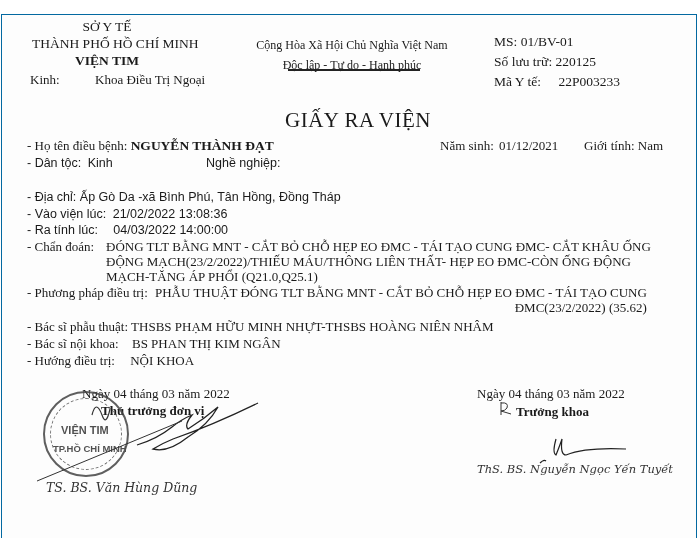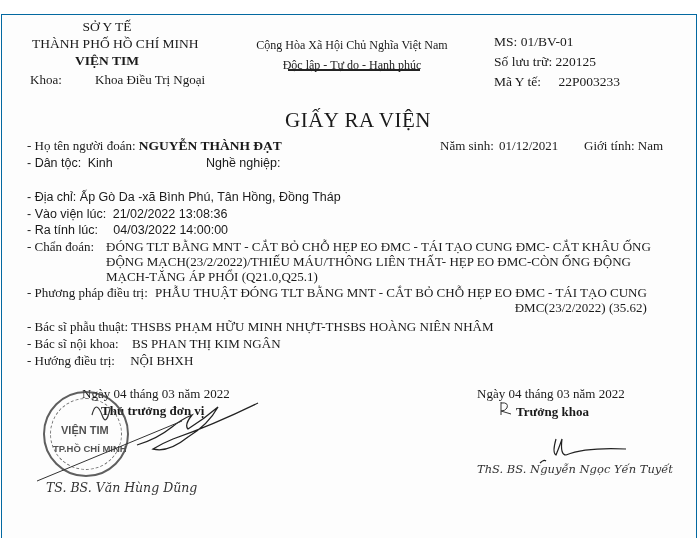--- a/index.html
+++ b/index.html
@@ -42,7 +42,7 @@
     <div class="bold">VIỆN TIM</div>
   </div>
   <div class="abs field" style="left:28px; top:57px;">
-    <span>Khoa:</span>
+    <span>Kinh:</span>
   </div>
   <div class="abs field" style="left:93px; top:57px;">Khoa Điều Trị Ngoại</div>
 

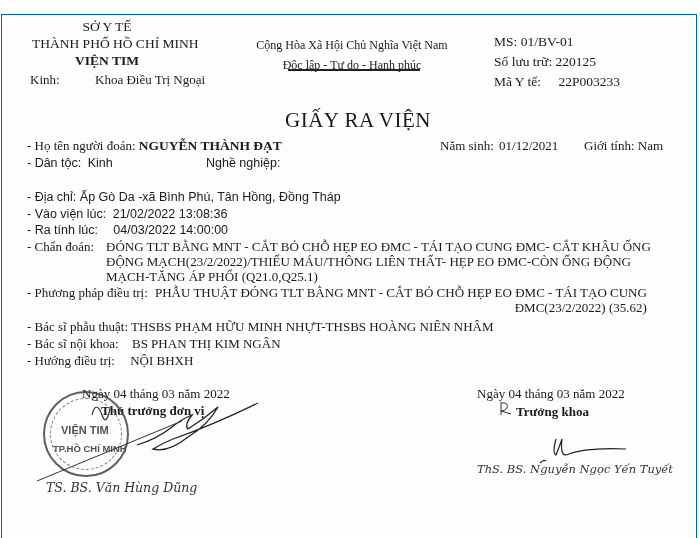--- a/index.html
+++ b/index.html
@@ -67,7 +67,7 @@
   <div class="abs title" style="left:283px; top:93px;">GIẤY RA VIỆN</div>
 
   <div class="abs field" style="left:25px; top:123px;">
-    <span>- Họ tên người đoán:</span>
+    <span>- Họ tên điều bệnh:</span>
     <span class="val-bold" style="font-size:13.5px;">NGUYỄN THÀNH ĐẠT</span>
   </div>
   <div class="abs field" style="left:438px; top:123px;">

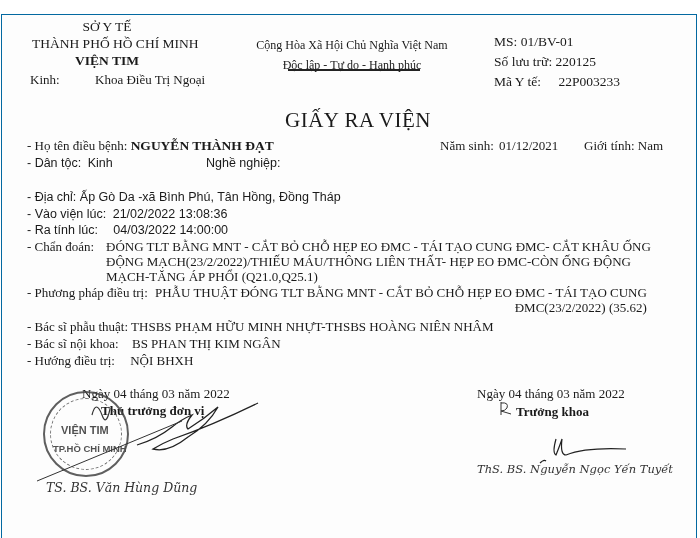--- a/index.html
+++ b/index.html
@@ -129,7 +129,7 @@
 
   <div class="abs field" style="left:25px; top:338px;">
     <span>- Hướng điều trị:</span>
-    <span style="margin-left:12px;">NỘI BHXH</span>
+    <span style="margin-left:12px;">NỘI KHOA</span>
   </div>
 
 

